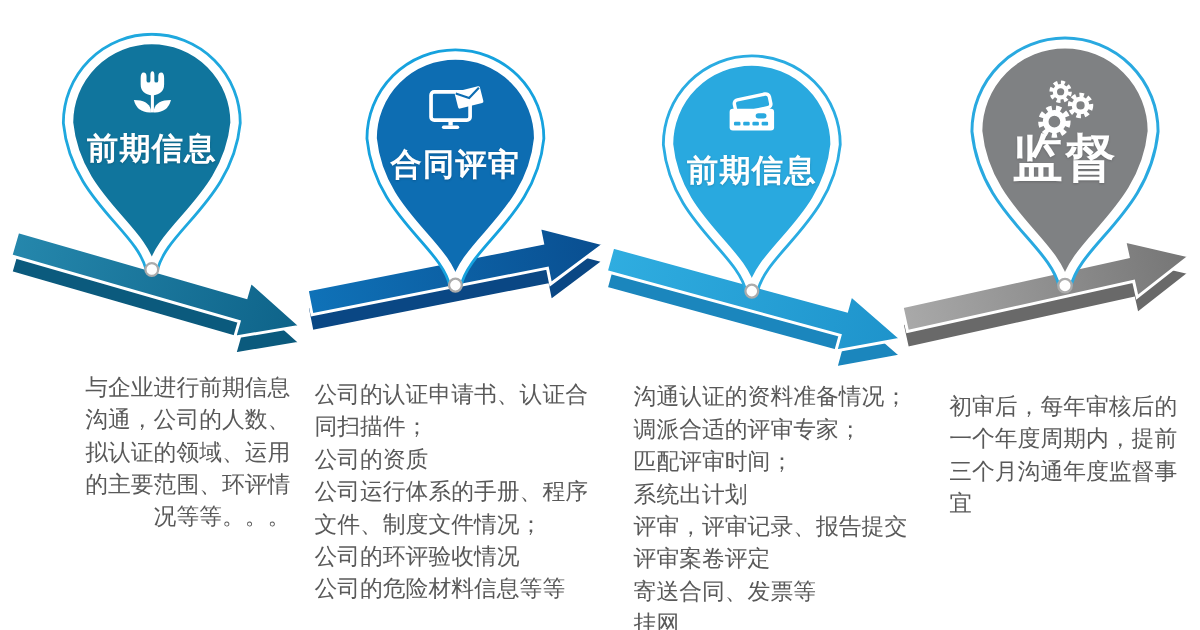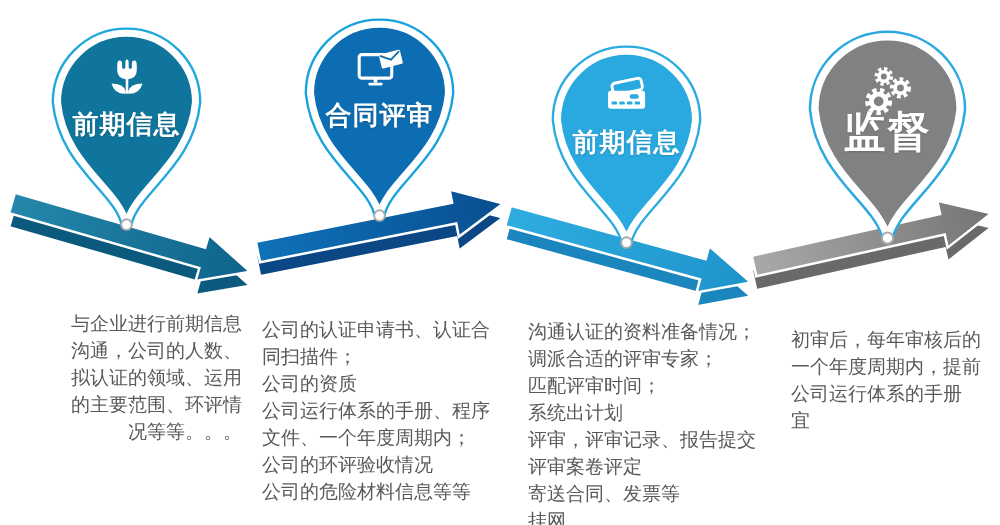--- a/index.html
+++ b/index.html
@@ -22,7 +22,7 @@
   }
   .stage-3 .label{font-size:42px;letter-spacing:2px;}
   .stage-0{--fill:#10759D;--outline:#1FA8DE;left:48px;top:27px;width:157px;height:207px;}
-  .stage-1{--fill:#0D6DB2;--outline:#16A2DE;left:301px;top:18px;width:157px;height:207px;}
+  .stage-1{--fill:#0D6DB2;--outline:#16A2DE;left:301px;top:40px;width:157px;height:207px;}
   .stage-2{--fill:#29A9DF;--outline:#2AACE2;left:548px;top:45px;width:157px;height:207px;}
   .stage-3{--fill:#7F8183;--outline:#29A9E0;left:805px;top:30px;width:165px;height:218px;}
   .desc{

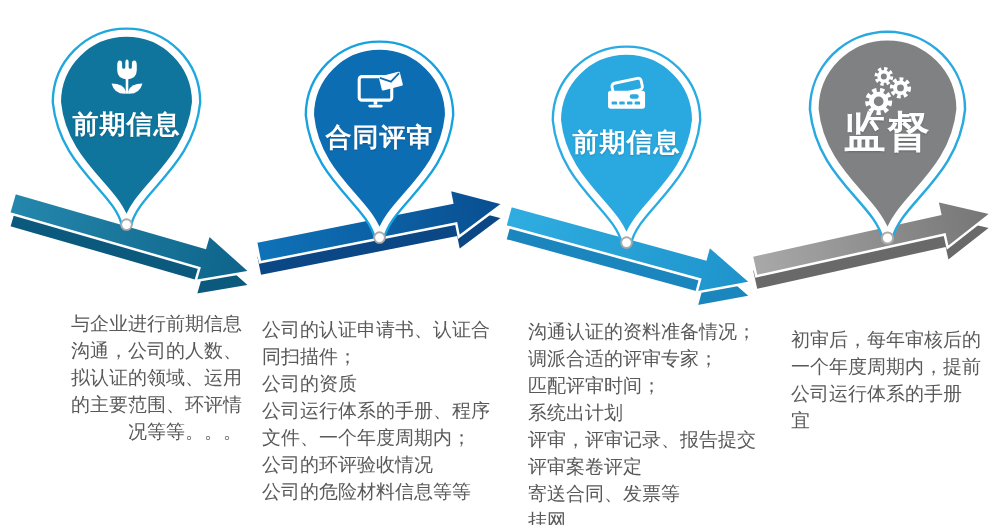--- a/index.html
+++ b/index.html
@@ -171,7 +171,7 @@
 同扫描件；
 公司的资质
 公司运行体系的手册、程序
-文件、一个年度周期内；
+文件、制度文件情况；
 公司的环评验收情况
 公司的危险材料信息等等</div>
   <div class="desc desc-2">沟通认证的资料准备情况；

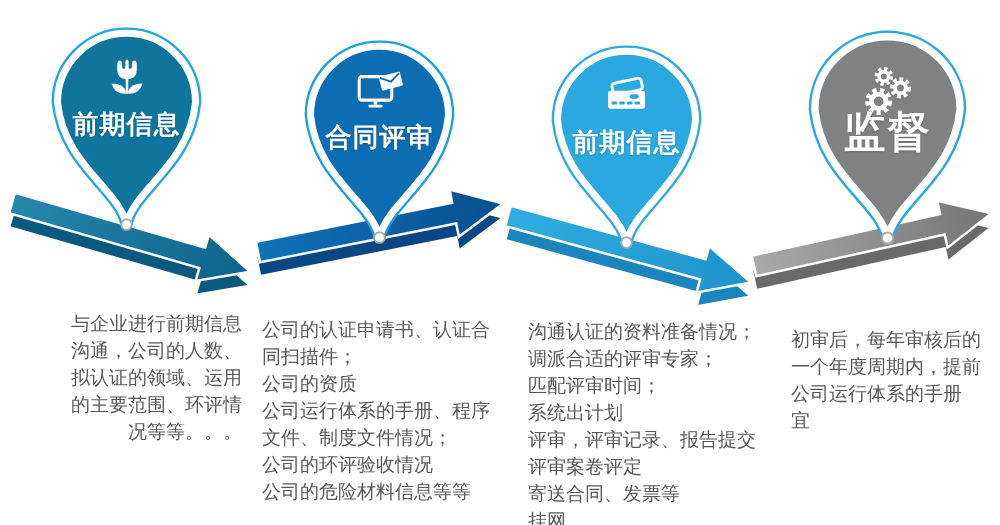--- a/index.html
+++ b/index.html
@@ -184,7 +184,7 @@
 挂网</div>
   <div class="desc desc-3">初审后，每年审核后的
 一个年度周期内，提前
-公司运行体系的手册
+三个月沟通年度监督事
 宜</div>
 
 </div>

